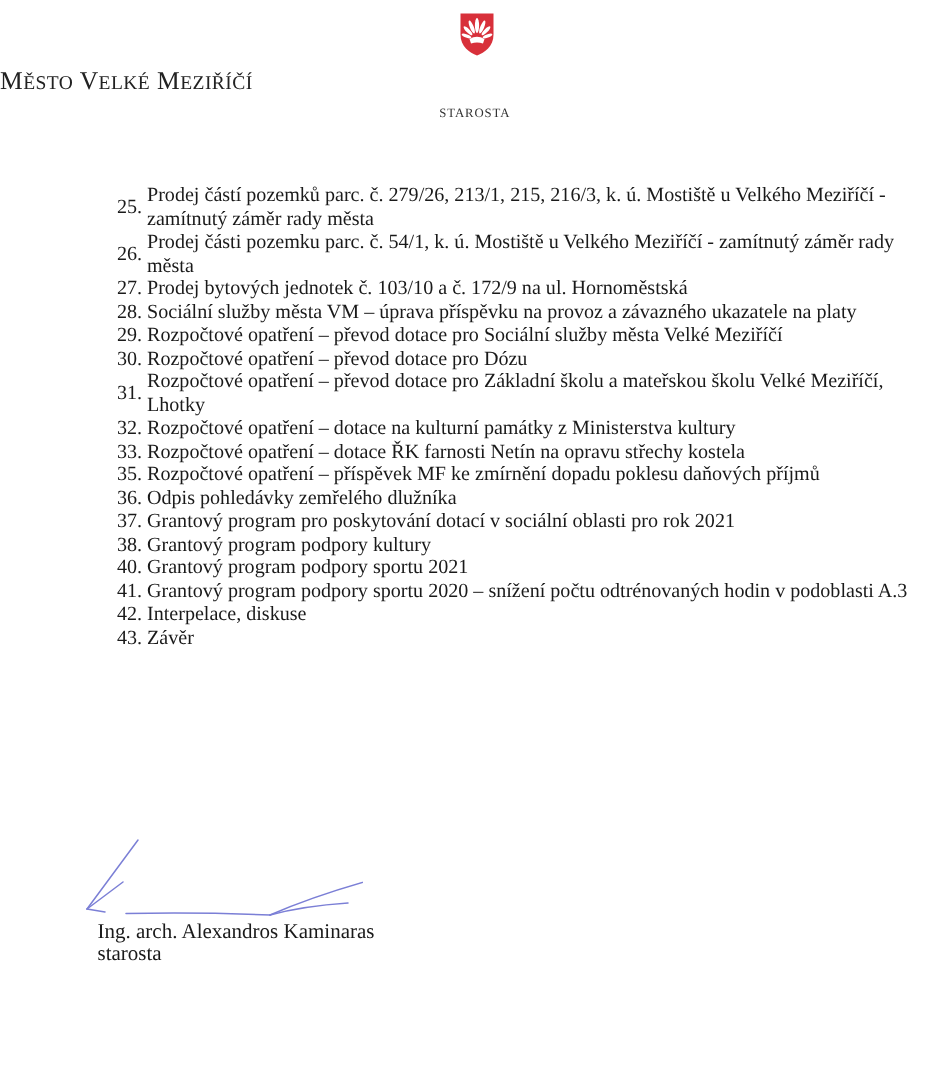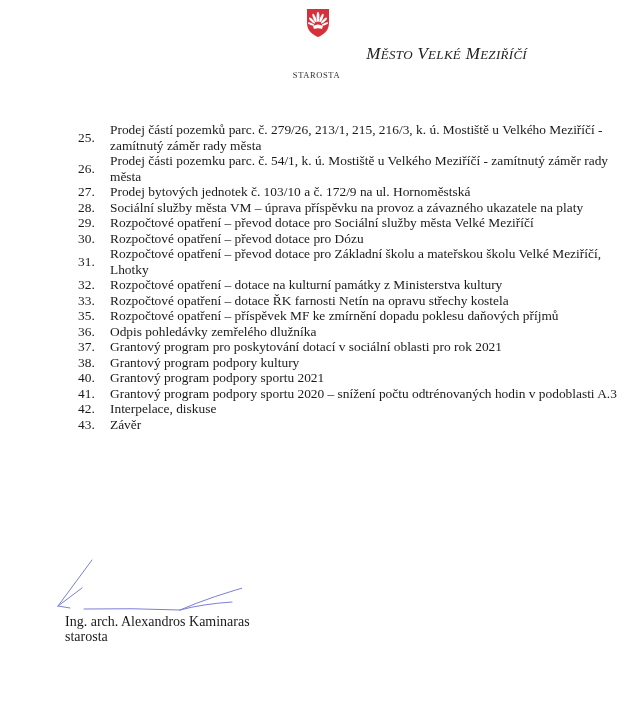--- a/index.html
+++ b/index.html
@@ -7,8 +7,8 @@
          font-family: "Liberation Serif", "DejaVu Serif", serif; }
   .header { position: absolute; top: 0; left: 0; width: 633px; text-align: center; }
   .crest { position: absolute; left: 306px; top: 8px; width: 24px; height: 30px; }
-  .city-name { position: absolute; top: 44px; left: 0; width: 527px; text-align: right;
-               font-size: 17px; letter-spacing: 0.3px; color: #222; font-style: italic; }
+  .city-name { position: absolute; top: 44px; left: 0; width: 527px; text-align: left;
+               font-size: 17px; letter-spacing: 0.3px; color: #222; }
   .city-name .big { font-size: 17px; }
   .city-name .sc { font-size: 13px; }
   .subtitle { position: absolute; top: 70px; left: 0; width: 633px; text-align: center;

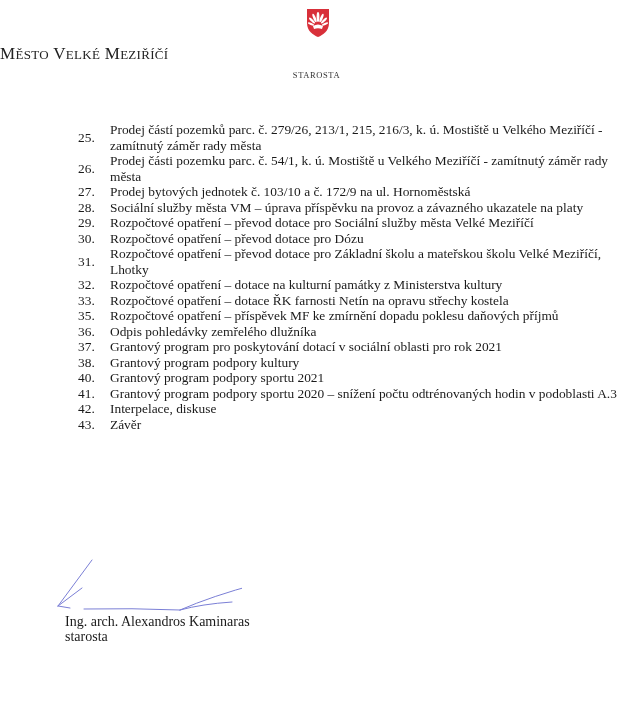--- a/index.html
+++ b/index.html
@@ -17,7 +17,7 @@
             font-size: 13.4px; line-height: 15.5px; }
   .agenda li { display: flex; align-items: center; }
   .agenda .num { width: 20px; flex: 0 0 20px; }
-  .agenda .txt { flex: 1; margin-left: 12px; }
+  .agenda .txt { flex: 1; }
   .signature { position: absolute; left: 52px; top: 558px; width: 190px; height: 60px; }
   .signer { position: absolute; left: 65px; top: 614px; font-size: 14px; line-height: 15px; }
 </style>

